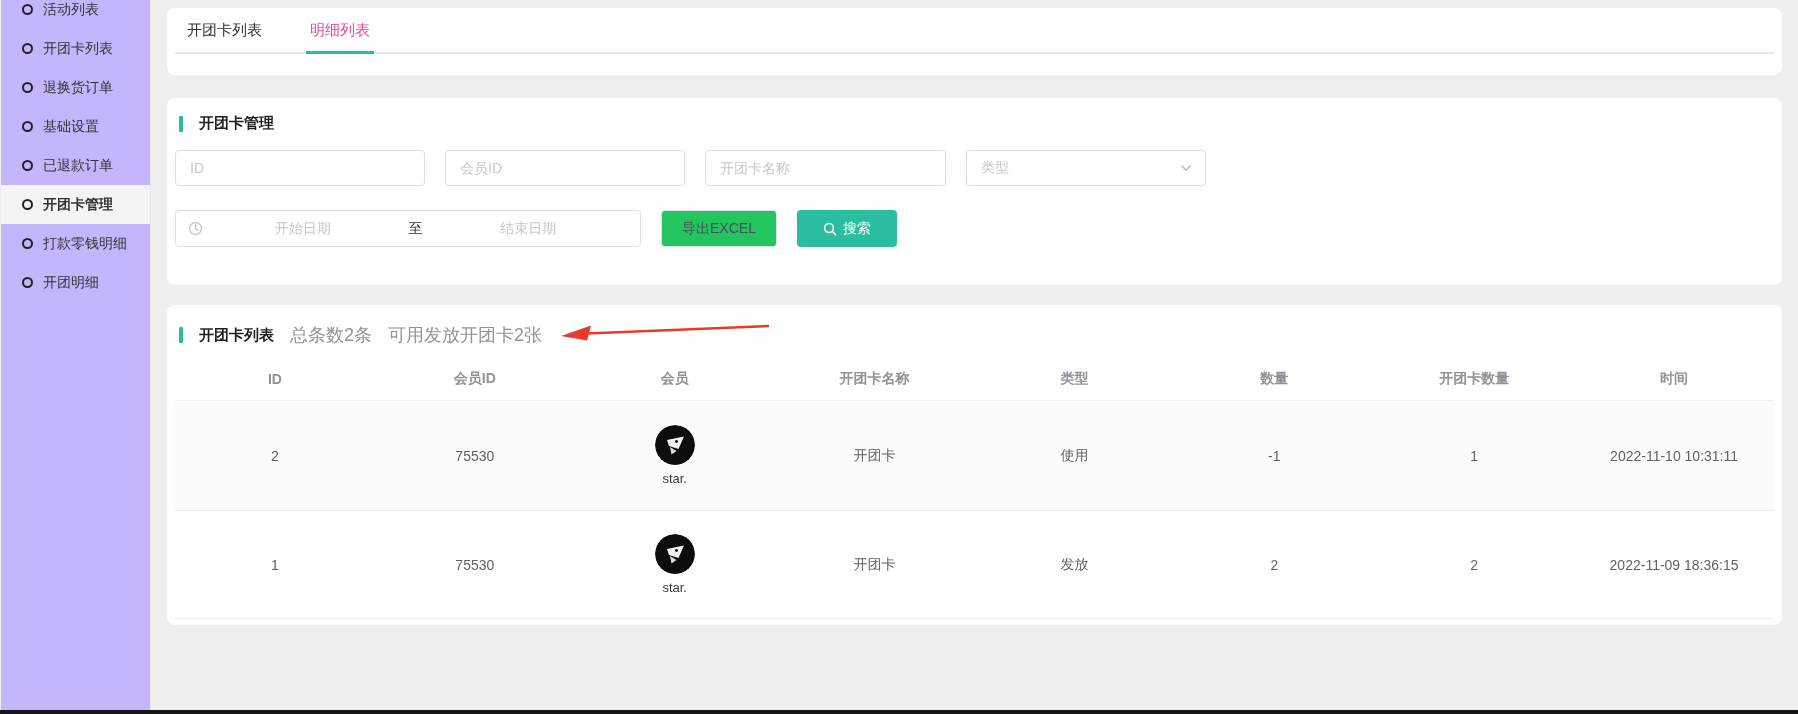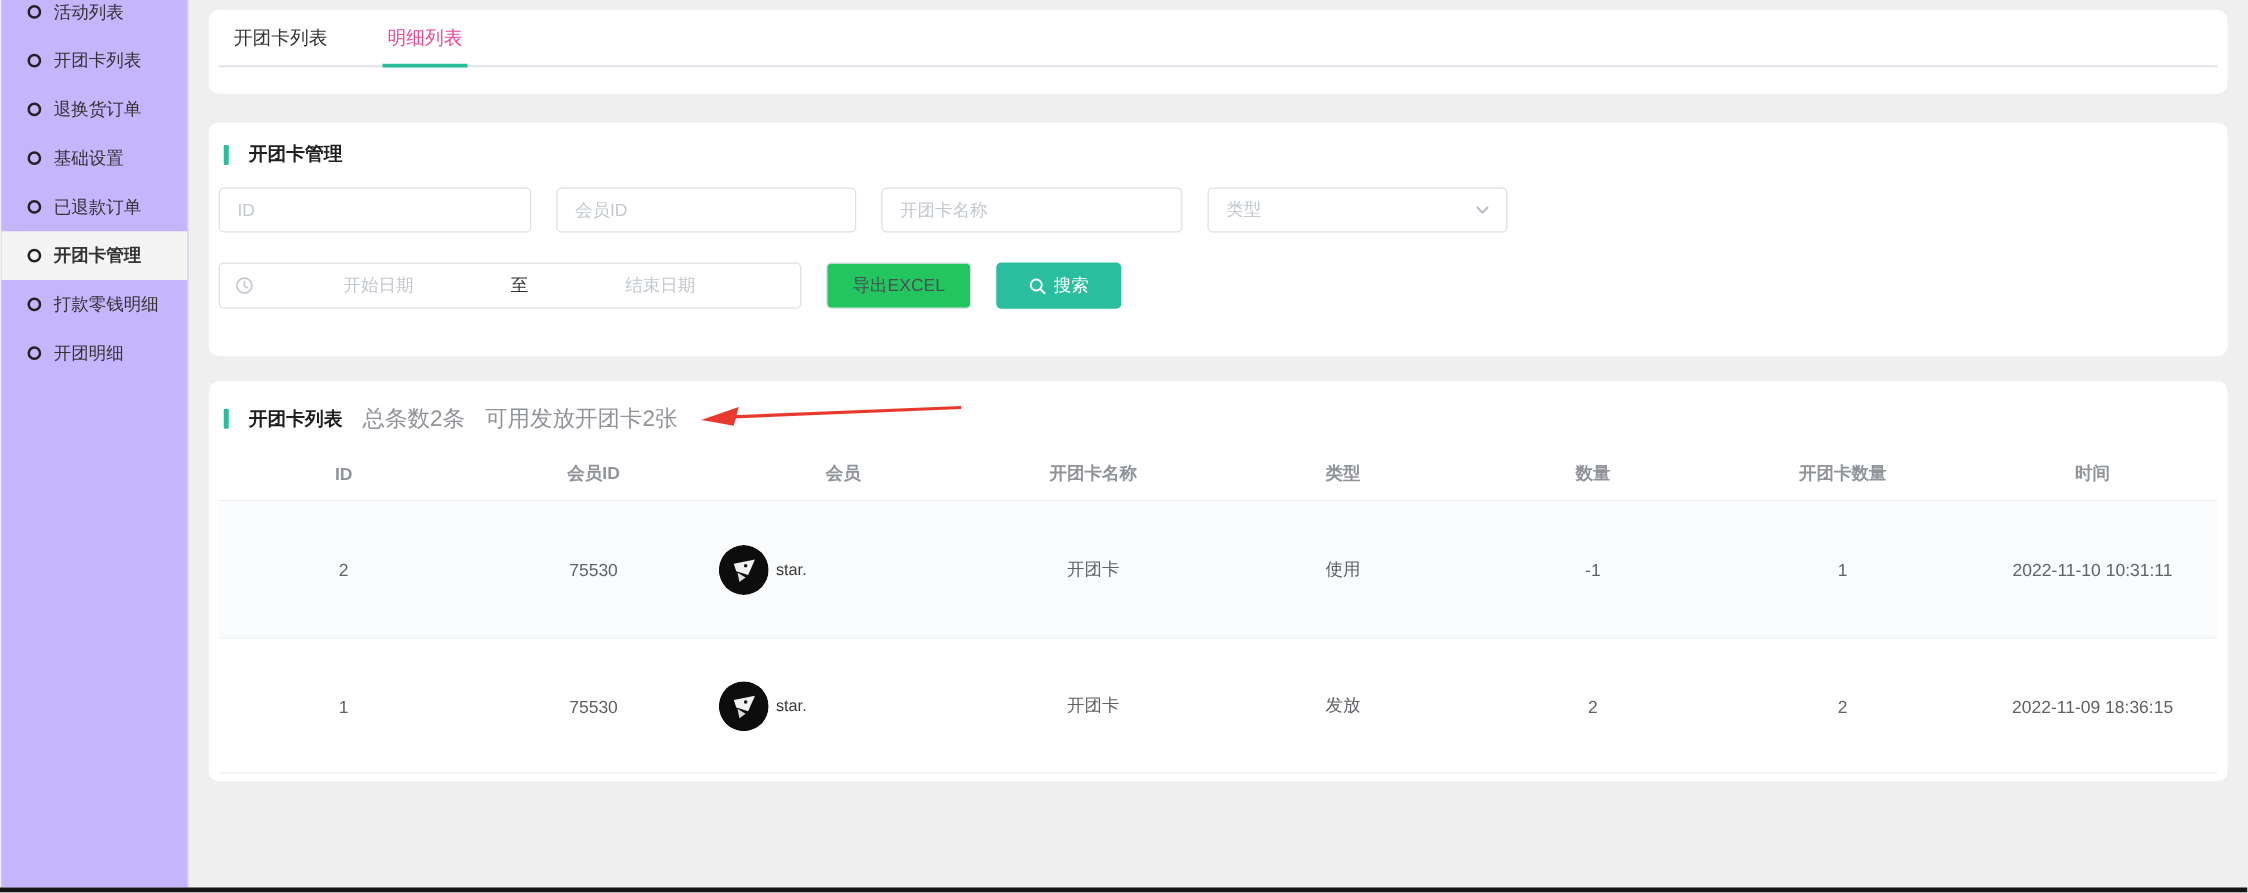--- a/index.html
+++ b/index.html
@@ -100,7 +100,7 @@
   .tbody-row { color: #606266; border-bottom: 1px solid #ebeef5; }
   .row-a { height: 110px; background: #fafbfc; }
   .row-b { height: 108px; background: #ffffff; }
-  .member-cell { display: flex; flex-direction: row; align-items: center; gap: 6px; }
+  .member-cell { display: flex; flex-direction: column; align-items: center; gap: 6px; }
   .avatar { width: 40px; height: 40px; border-radius: 50%; overflow: hidden; }
   .member-name { color: #3a3a3a; font-size: 13px; }
   .time-cell { white-space: nowrap; }

